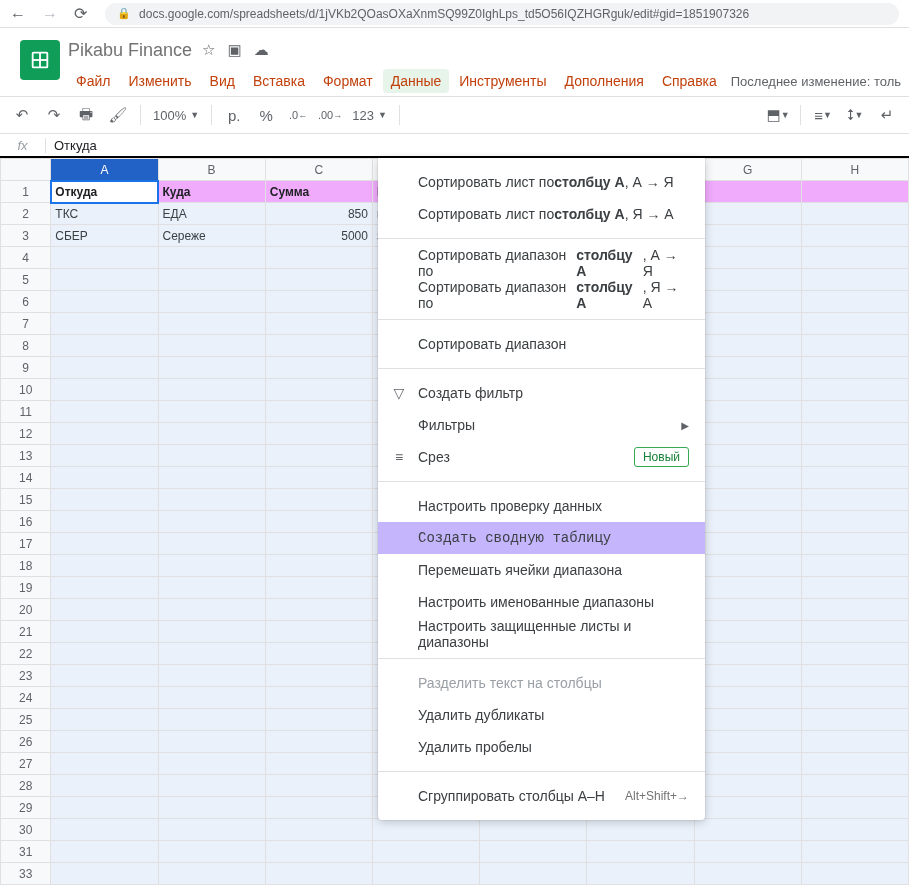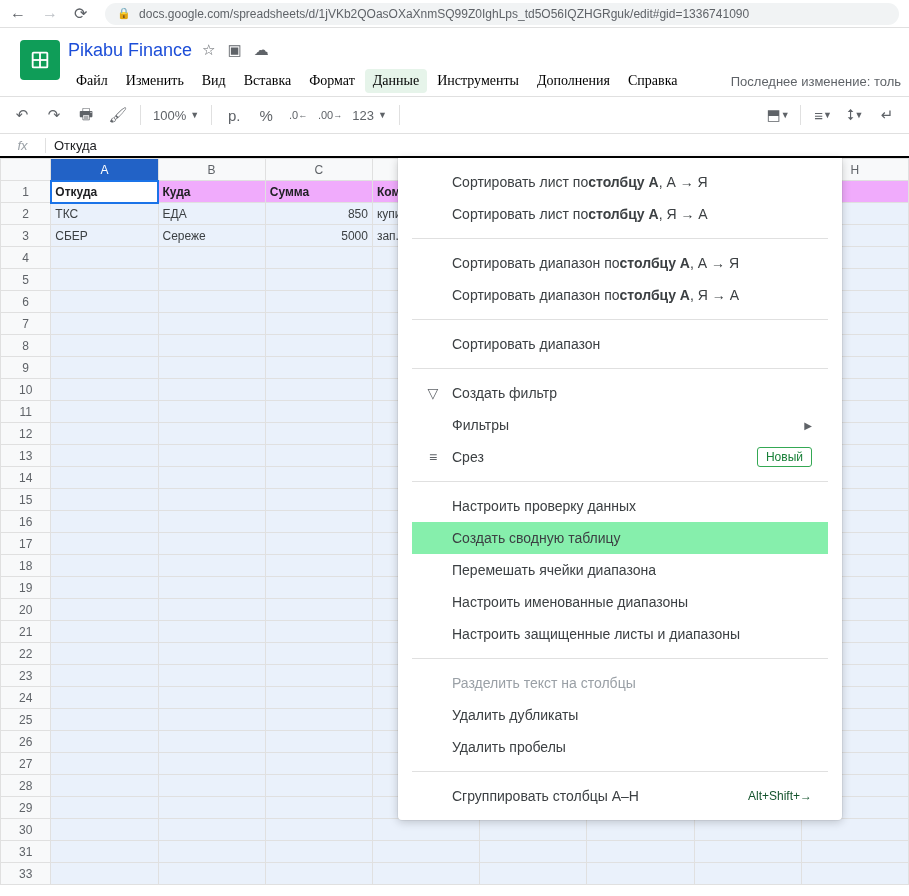--- a/index.html
+++ b/index.html
@@ -77,7 +77,7 @@
   </div>
   <div class="url-bar">
     <span class="lock">🔒</span>
-    <span>docs.google.com/spreadsheets/d/1jVKb2QOasOXaXnmSQ99Z0IghLps_td5O56IQZHGRguk/edit#gid=1336741090</span>
+    <span>docs.google.com/spreadsheets/d/1jVKb2QOasOXaXnmSQ99Z0IghLps_td5O56IQZHGRguk/edit#gid=1851907326</span>
   </div>
 </div>
 

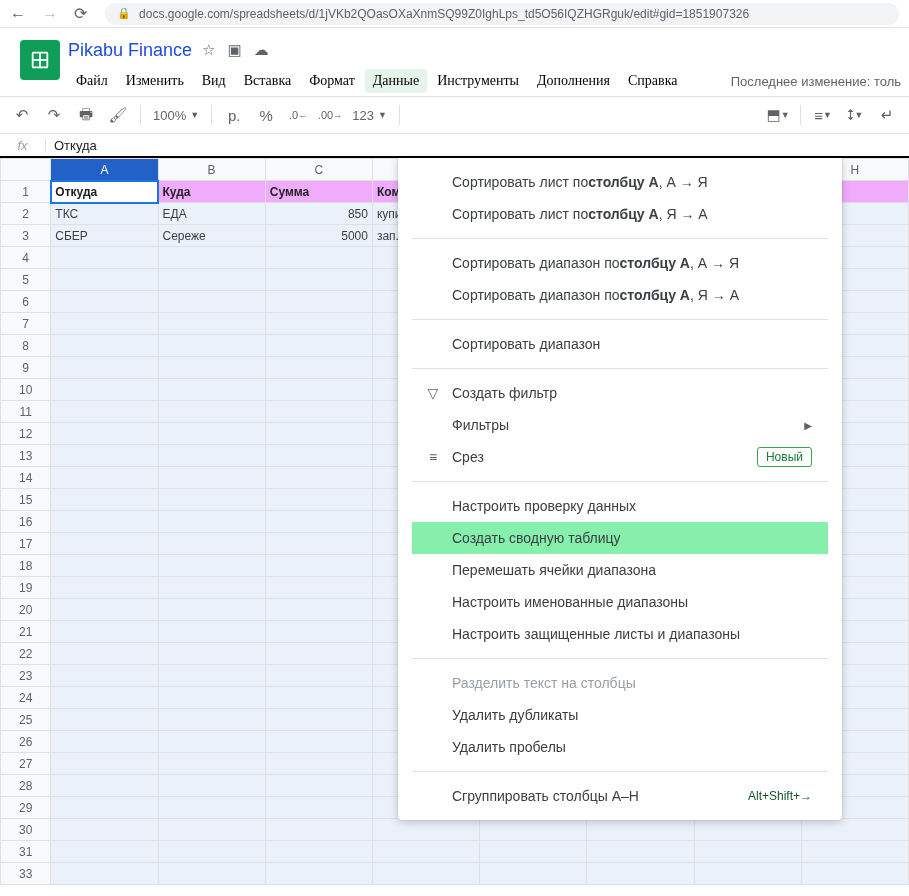--- a/index.html
+++ b/index.html
@@ -15,7 +15,7 @@
 .doc-logo svg { width: 22px; height: 22px; }
 .doc-header-main { flex: 1; }
 .title-row { display: flex; align-items: center; gap: 10px; height: 28px; }
-.doc-title { font-size: 18px; color: #1d4ed8; }
+.doc-title { font-size: 18px; color: #737373; }
 .title-icons { display: flex; gap: 12px; color: #5f6368; font-size: 15px; }
 .menu-row { display: flex; align-items: center; gap: 2px; height: 30px; margin-top: 2px; }
 .menu-item { padding: 4px 8px; color: #000000; font-size: 14px; cursor: pointer; border-radius: 4px; font-family: Liberation Serif, serif; }

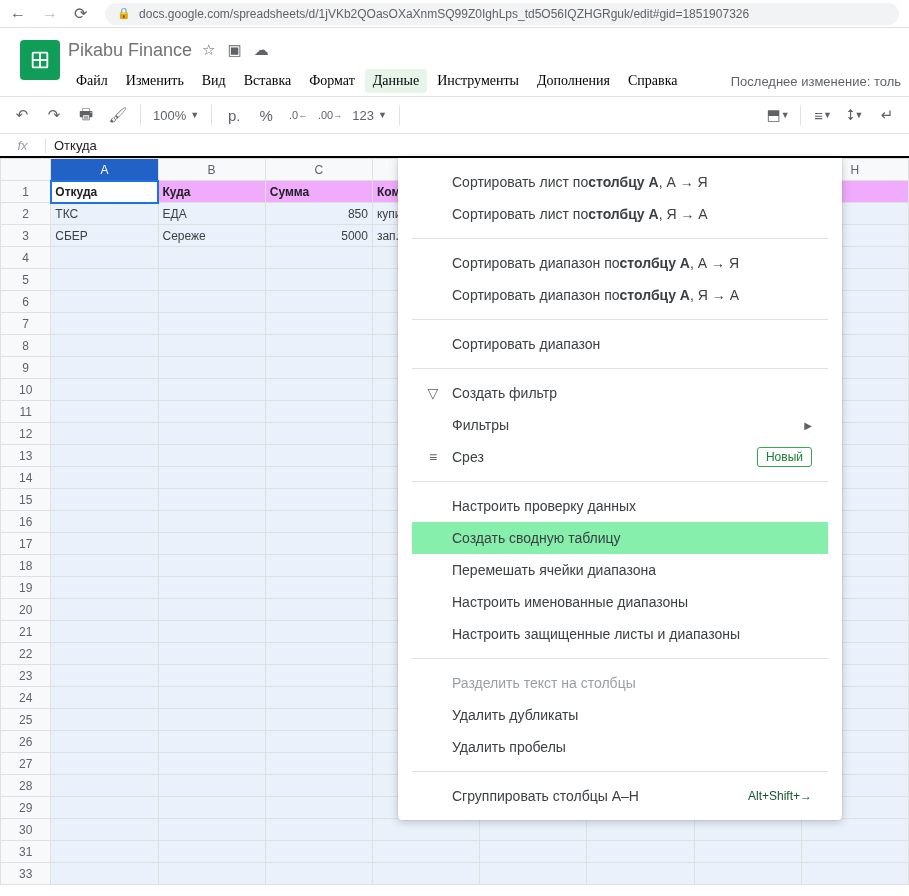--- a/index.html
+++ b/index.html
@@ -18,7 +18,7 @@
 .doc-title { font-size: 18px; color: #737373; }
 .title-icons { display: flex; gap: 12px; color: #5f6368; font-size: 15px; }
 .menu-row { display: flex; align-items: center; gap: 2px; height: 30px; margin-top: 2px; }
-.menu-item { padding: 4px 8px; color: #000000; font-size: 14px; cursor: pointer; border-radius: 4px; font-family: Liberation Serif, serif; }
+.menu-item { padding: 4px 8px; color: #c2410c; font-size: 14px; cursor: pointer; border-radius: 4px; }
 .menu-item.active { background: #e6f4ea; }
 .last-edit { margin-left: auto; color: #5f6368; font-size: 13px; white-space: nowrap; }
 

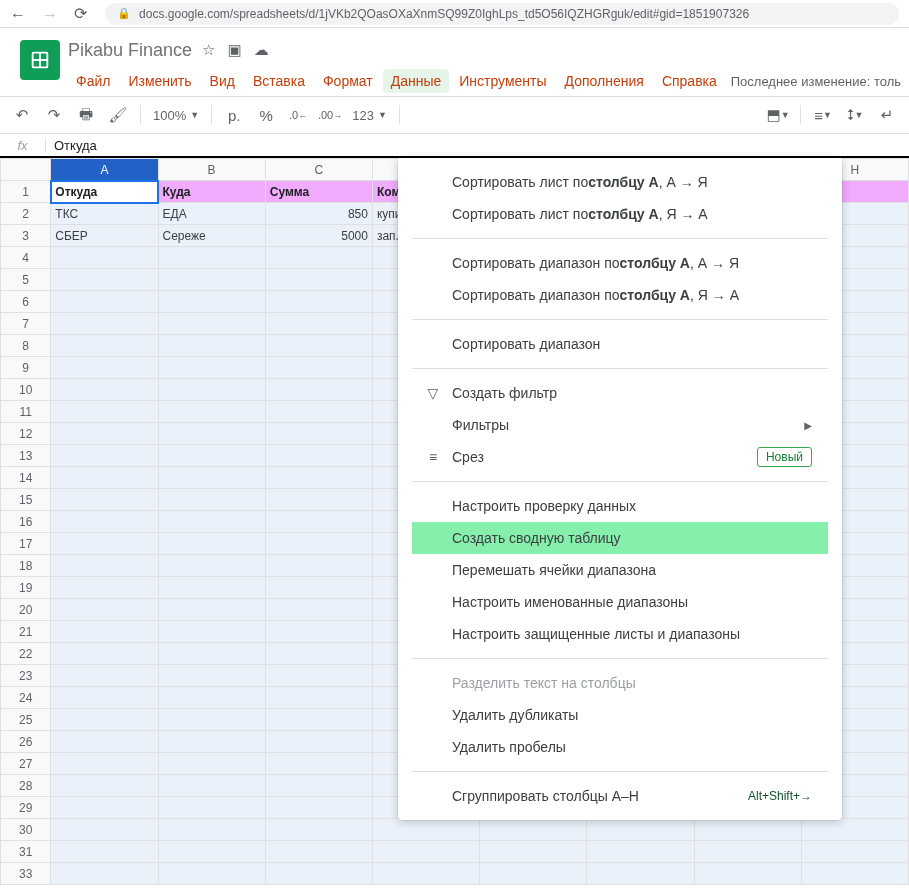--- a/index.html
+++ b/index.html
@@ -53,7 +53,7 @@
 .col-sel { background: #2262c6 !important; color: #fff !important; }
 .num { text-align: right !important; margin-top: 41px; }
 
-.dropdown { position: absolute; top: 0; left: 398px; width: 444px; background: #fff; box-shadow: 0 2px 10px rgba(0,0,0,.2), 0 0 0 1px rgba(0,0,0,.05); border-radius: 0 0 4px 4px; padding: 8px 14px; font-size: 14px; color: #3c4043; z-index: 10; }
+.dropdown { position: absolute; top: 0; left: 378px; width: 327px; background: #fff; box-shadow: 0 2px 10px rgba(0,0,0,.2), 0 0 0 1px rgba(0,0,0,.05); border-radius: 0 0 4px 4px; padding: 8px 0; font-size: 14px; color: #3c4043; z-index: 10; }
 .dd-item { height: 32px; display: flex; align-items: center; padding: 0 16px 0 40px; cursor: pointer; position: relative; }
 .dd-item:hover, .dd-item.hover { background: #86efac; }
 .dd-item.disabled { color: #9aa0a6; cursor: default; }

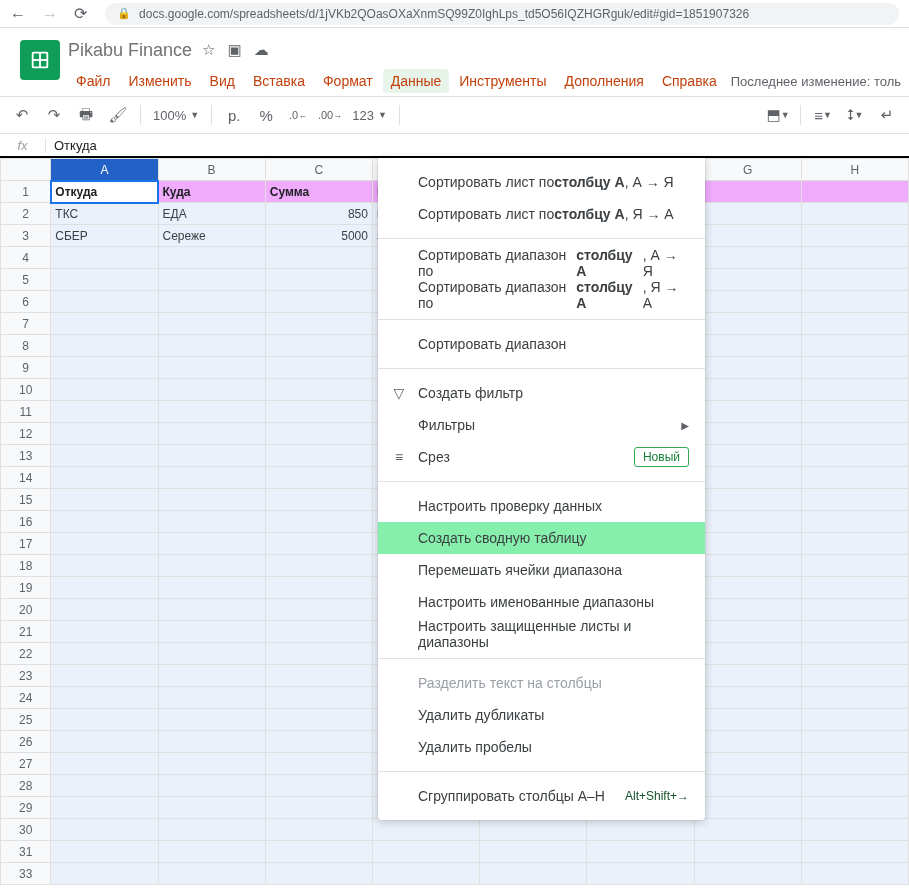--- a/index.html
+++ b/index.html
@@ -55,7 +55,7 @@
 
 .dropdown { position: absolute; top: 0; left: 378px; width: 327px; background: #fff; box-shadow: 0 2px 10px rgba(0,0,0,.2), 0 0 0 1px rgba(0,0,0,.05); border-radius: 0 0 4px 4px; padding: 8px 0; font-size: 14px; color: #3c4043; z-index: 10; }
 .dd-item { height: 32px; display: flex; align-items: center; padding: 0 16px 0 40px; cursor: pointer; position: relative; }
-.dd-item:hover, .dd-item.hover { background: #86efac; }
+.dd-item:hover, .dd-item.hover { background: #c4b5fd; font-family: Liberation Mono, monospace; }
 .dd-item.disabled { color: #9aa0a6; cursor: default; }
 .dd-item .icon-left { position: absolute; left: 12px; width: 18px; text-align: center; color: #5f6368; }
 .dd-item .shortcut { margin-left: auto; font-size: 12px; color: #14532d; }

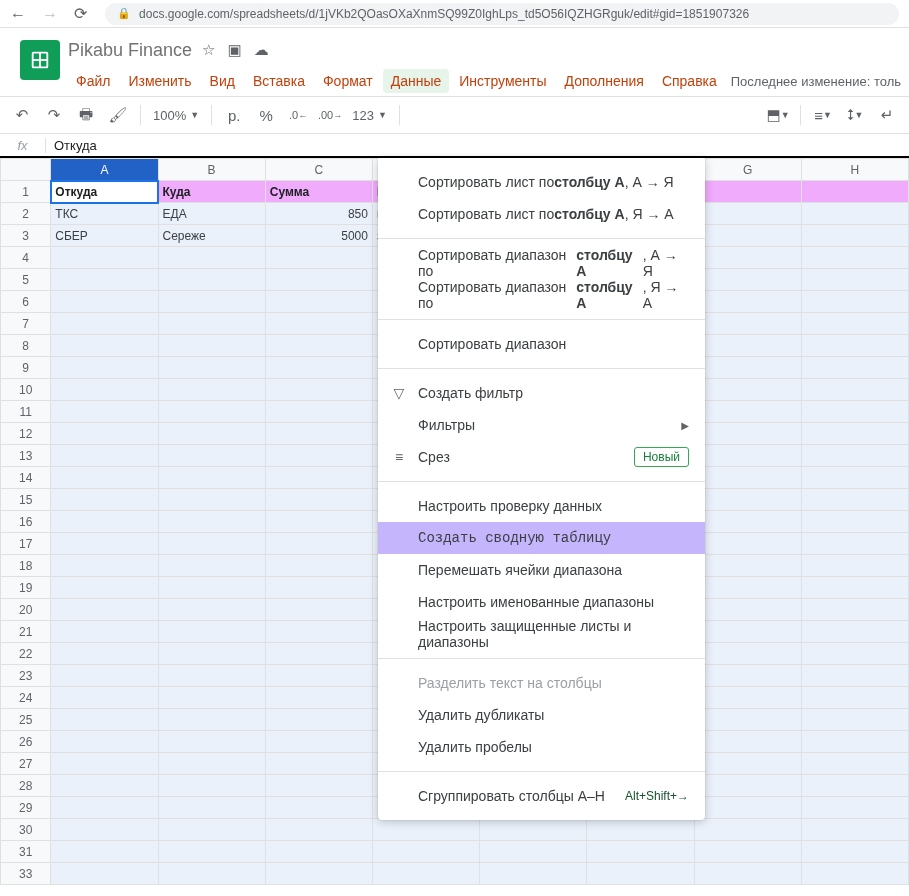--- a/index.html
+++ b/index.html
@@ -58,7 +58,7 @@
 .dd-item:hover, .dd-item.hover { background: #c4b5fd; font-family: Liberation Mono, monospace; }
 .dd-item.disabled { color: #9aa0a6; cursor: default; }
 .dd-item .icon-left { position: absolute; left: 12px; width: 18px; text-align: center; color: #5f6368; }
-.dd-item .shortcut { margin-left: auto; font-size: 12px; color: #14532d; }
+.dd-item .shortcut { margin-left: auto; font-size: 12px; color: #737373; }
 .dd-item .arrow-right { margin-left: auto; color: #5f6368; font-size: 10px; }
 .dd-item .badge { margin-left: auto; border: 1px solid #34a853; color: #188038; padding: 2px 8px; border-radius: 3px; font-size: 12px; }
 .dd-sep { height: 1px; background: #e0e0e0; margin: 8px 0; }

